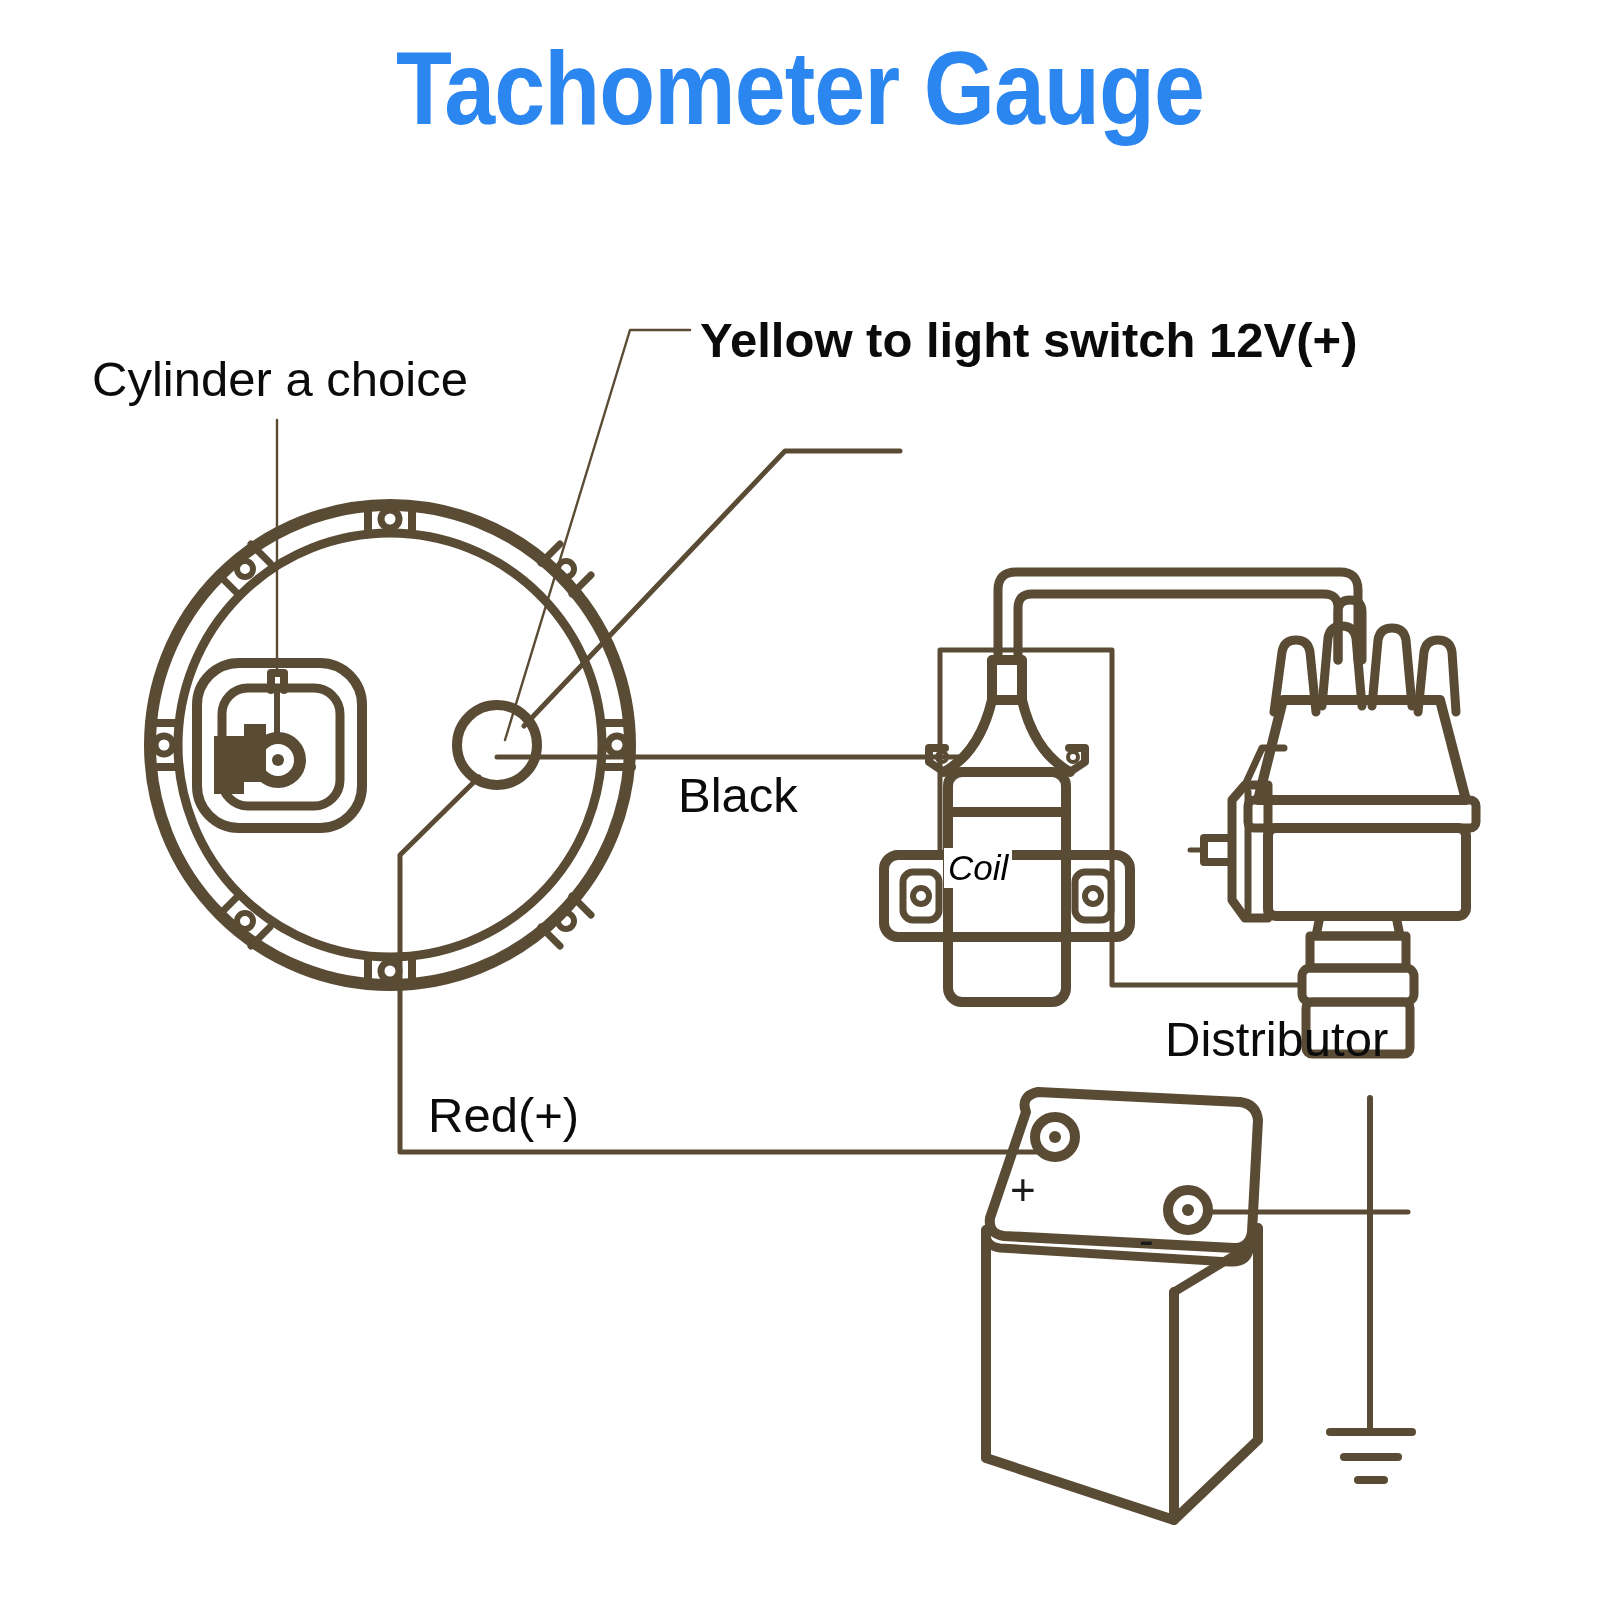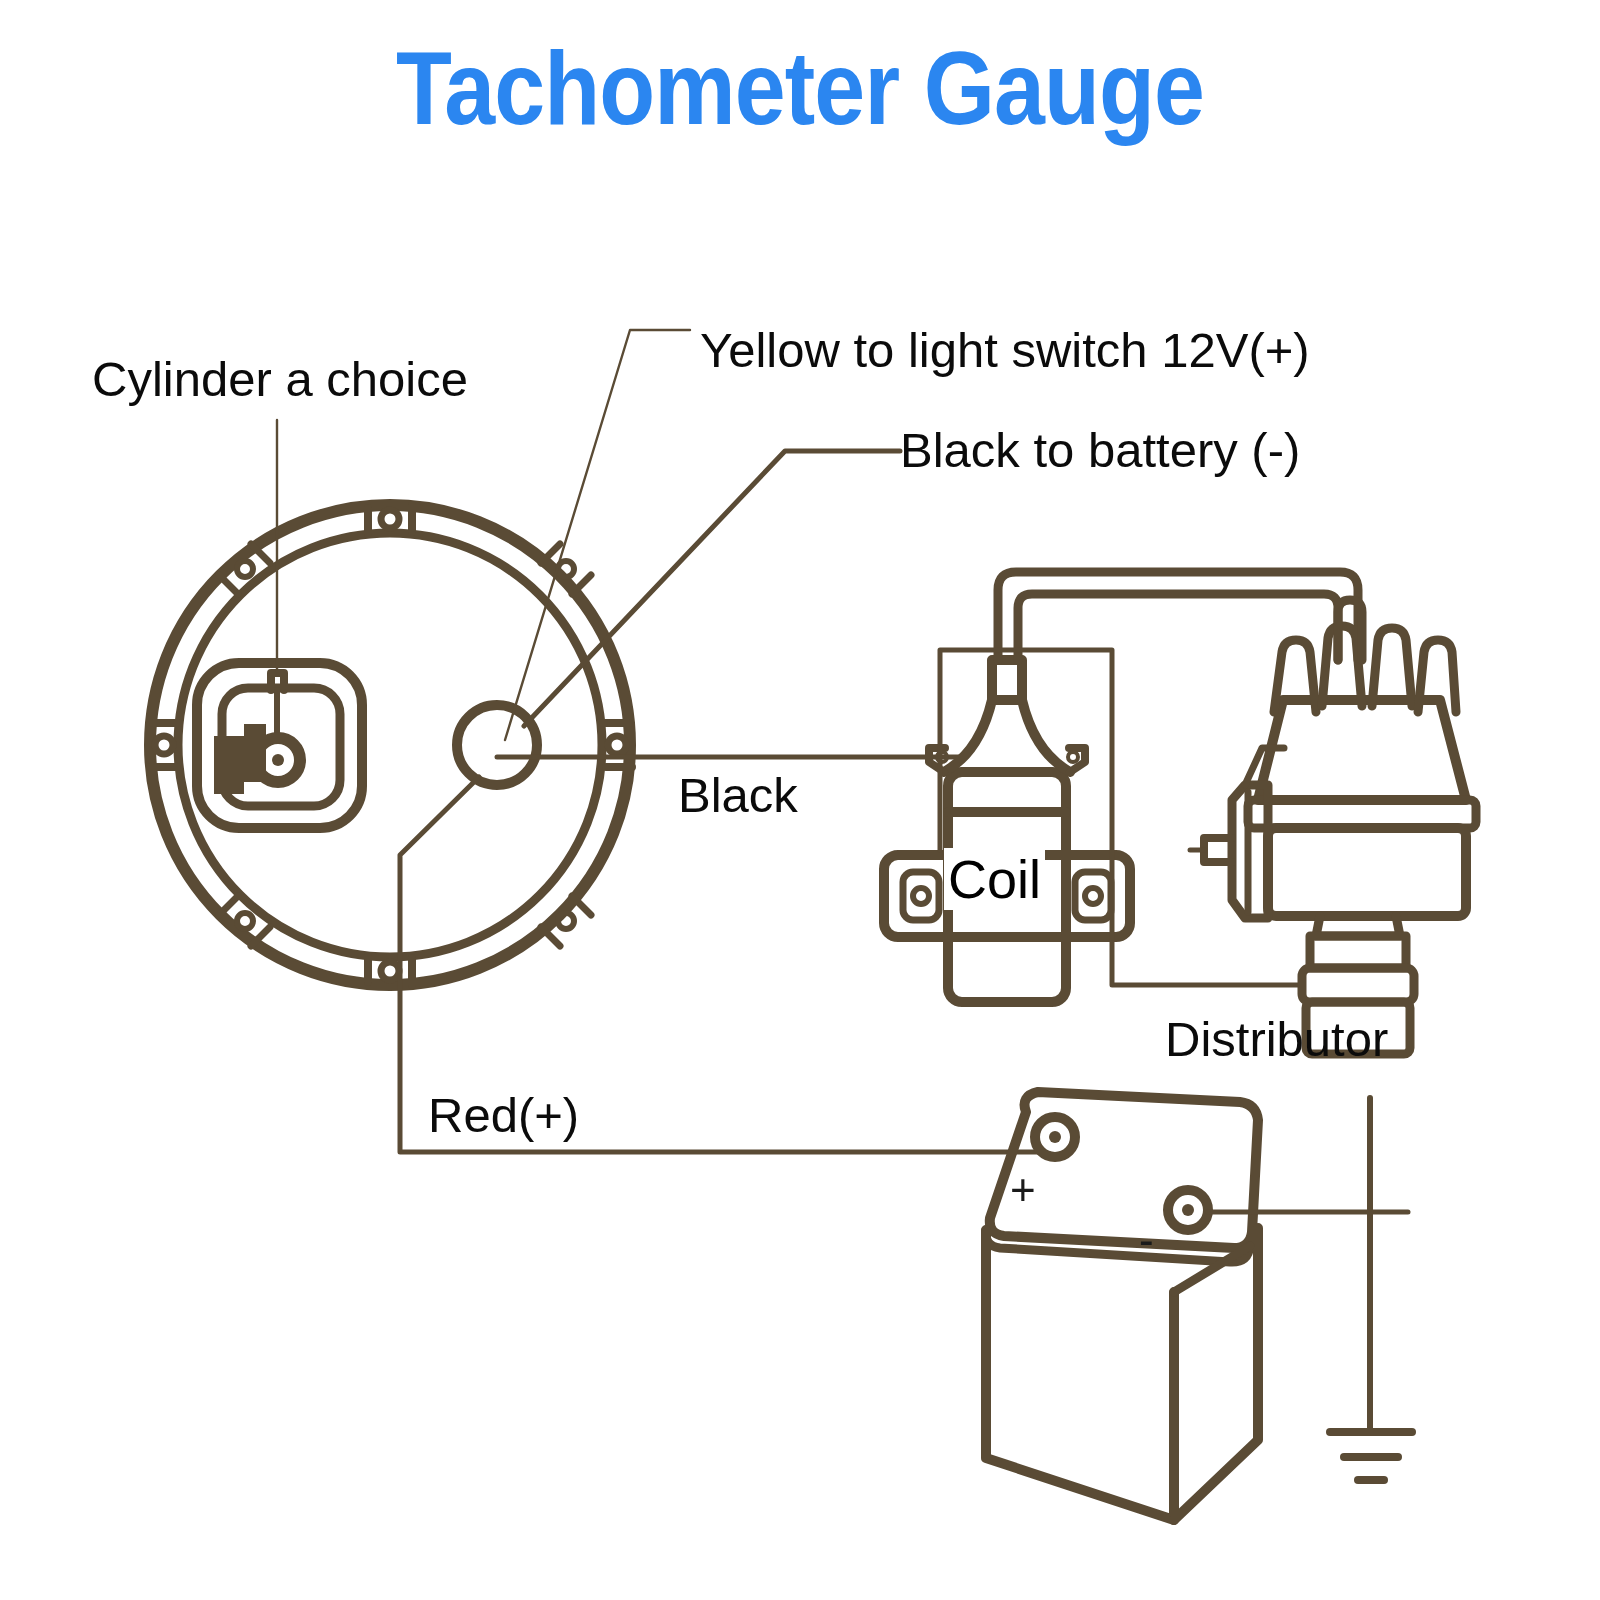--- a/index.html
+++ b/index.html
@@ -218,7 +218,7 @@
 
   <div class="lbl c" style="left:40px;top:352px;width:480px;">Cylinder a choice</div>
 
-  <div class="lbl" style="left:700px;top:323px;">Yellow to light switch 12V(+)</div>
+  <div class="lbl" style="left:700px;top:313px;font-weight:bold;">Yellow to light switch 12V(+)</div>
 
   <div class="lbl" style="left:900px;top:423px;">Black to battery (-)</div>
 

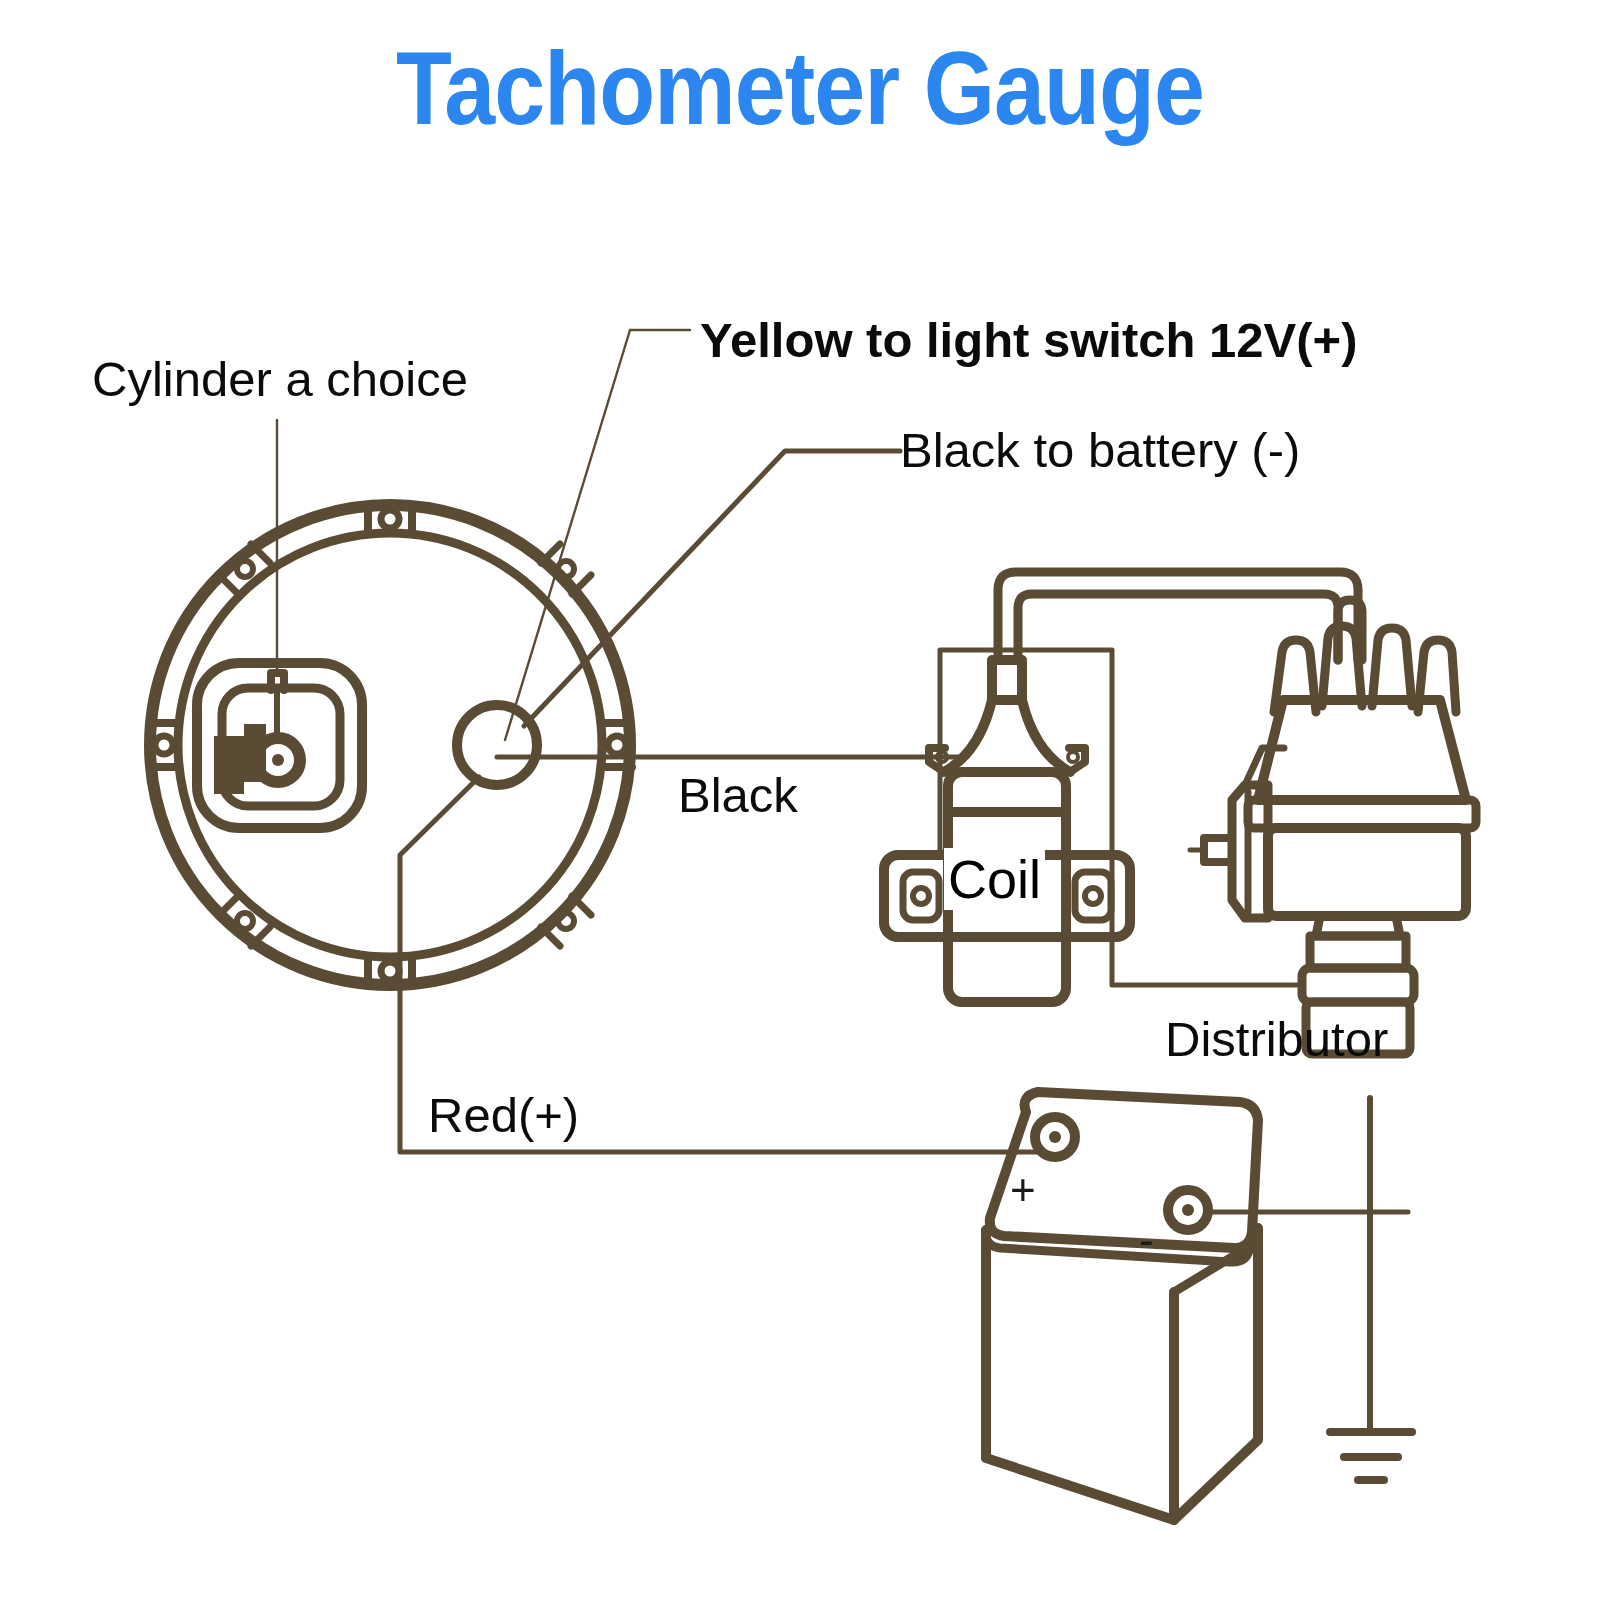--- a/index.html
+++ b/index.html
@@ -220,7 +220,6 @@
 
   <div class="lbl" style="left:700px;top:313px;font-weight:bold;">Yellow to light switch 12V(+)</div>
 
-  <div class="lbl" style="left:900px;top:423px;">Black to battery (-)</div>
 
   <div class="lbl" style="left:678px;top:768px;">Black</div>
 

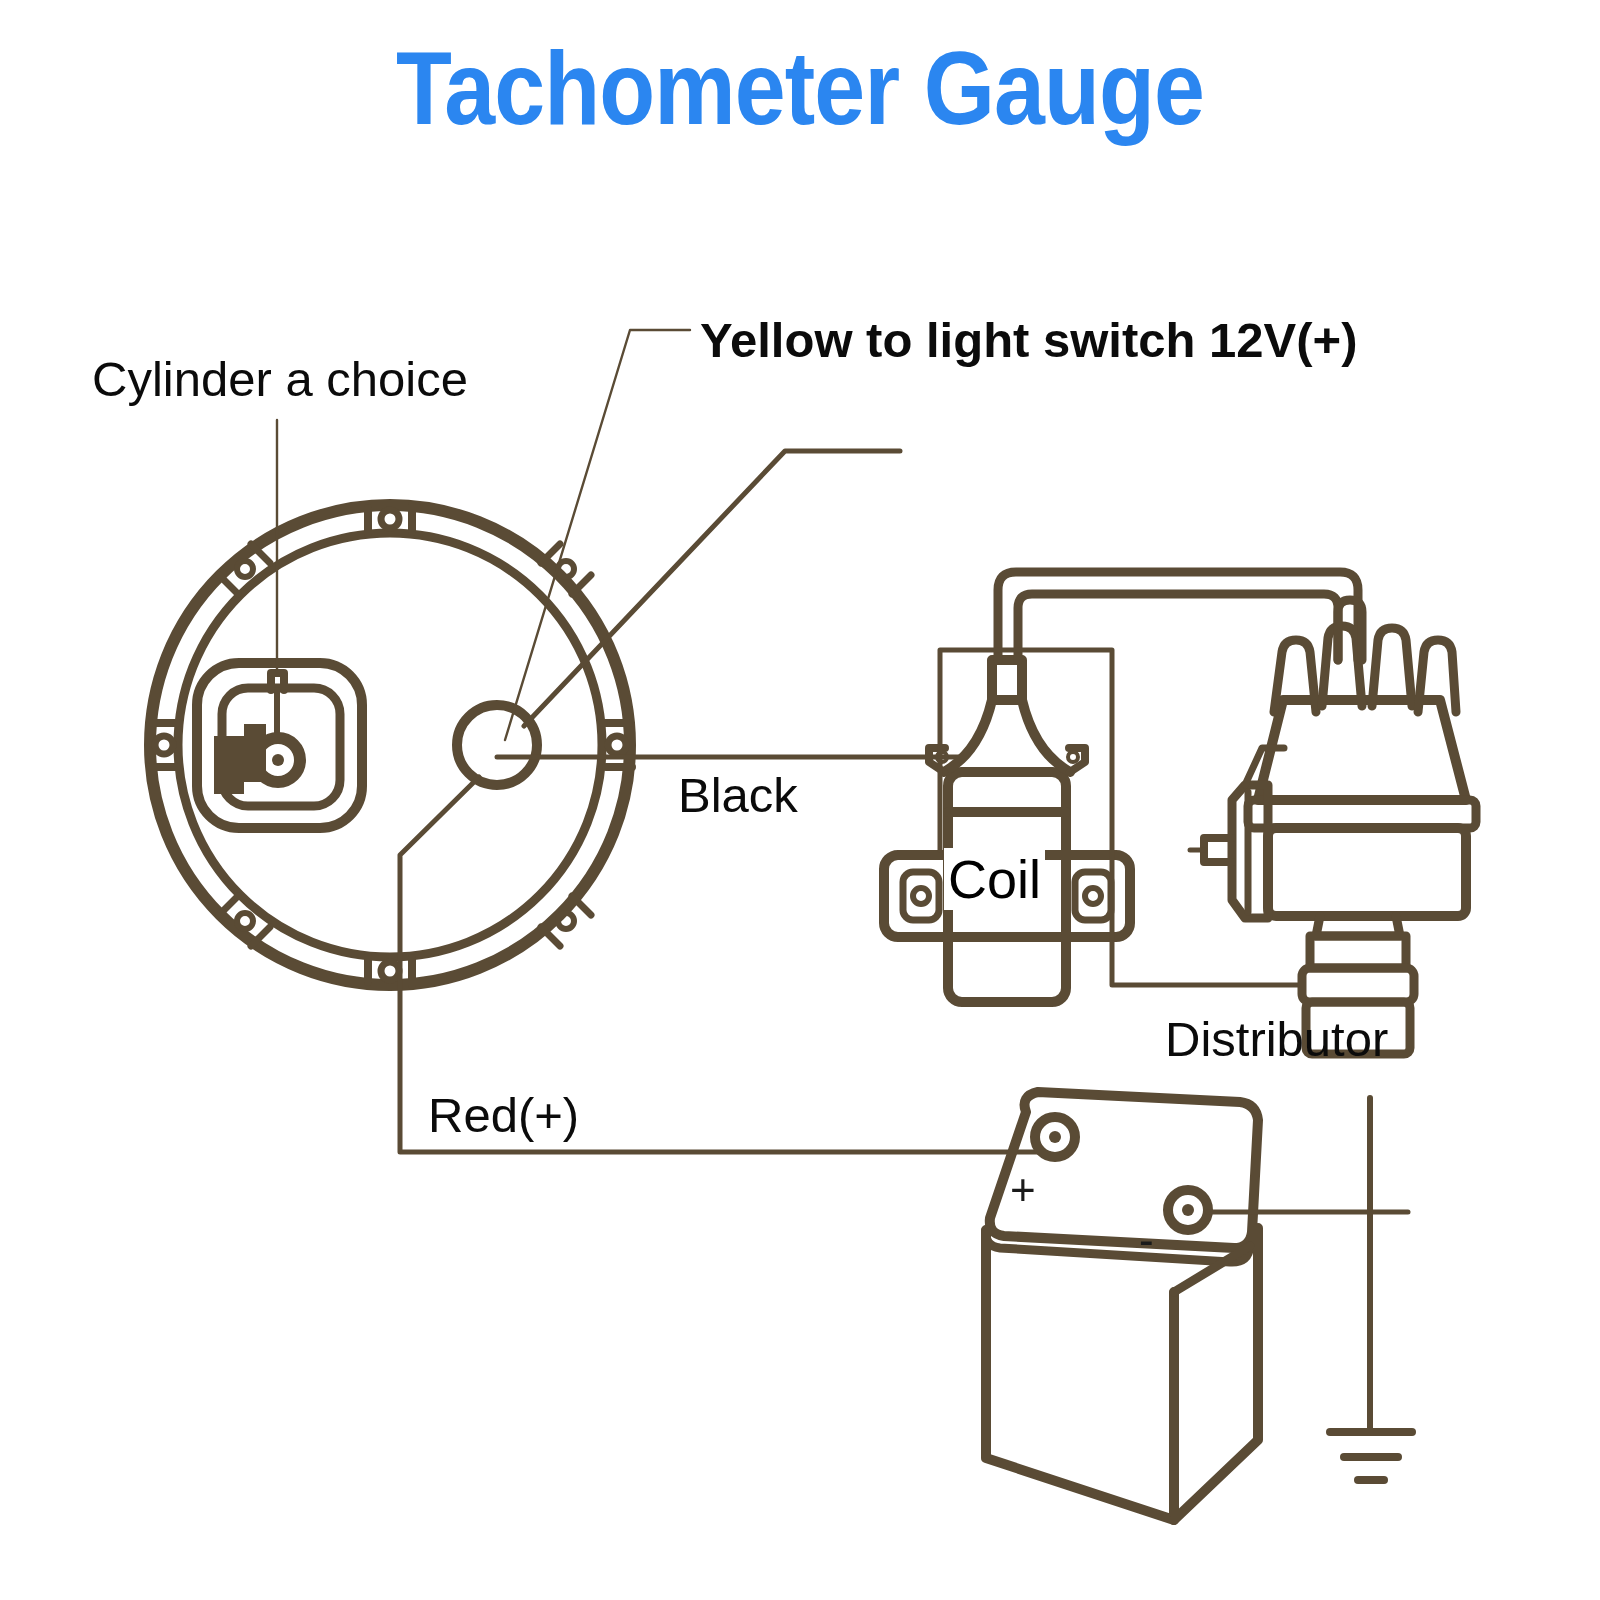--- a/index.html
+++ b/index.html
@@ -37,7 +37,7 @@
   }
   .boxlbl{
     position:absolute;font-family:"Liberation Sans","DejaVu Sans",sans-serif;
-    font-size:54px;color:#000;background:#ffffff;padding:0 4px;user-select:none;
+    font-size:35px;color:#000;background:#ffffff;padding:0 4px;user-select:none;font-style:italic;
   }
 </style>
 </head>

